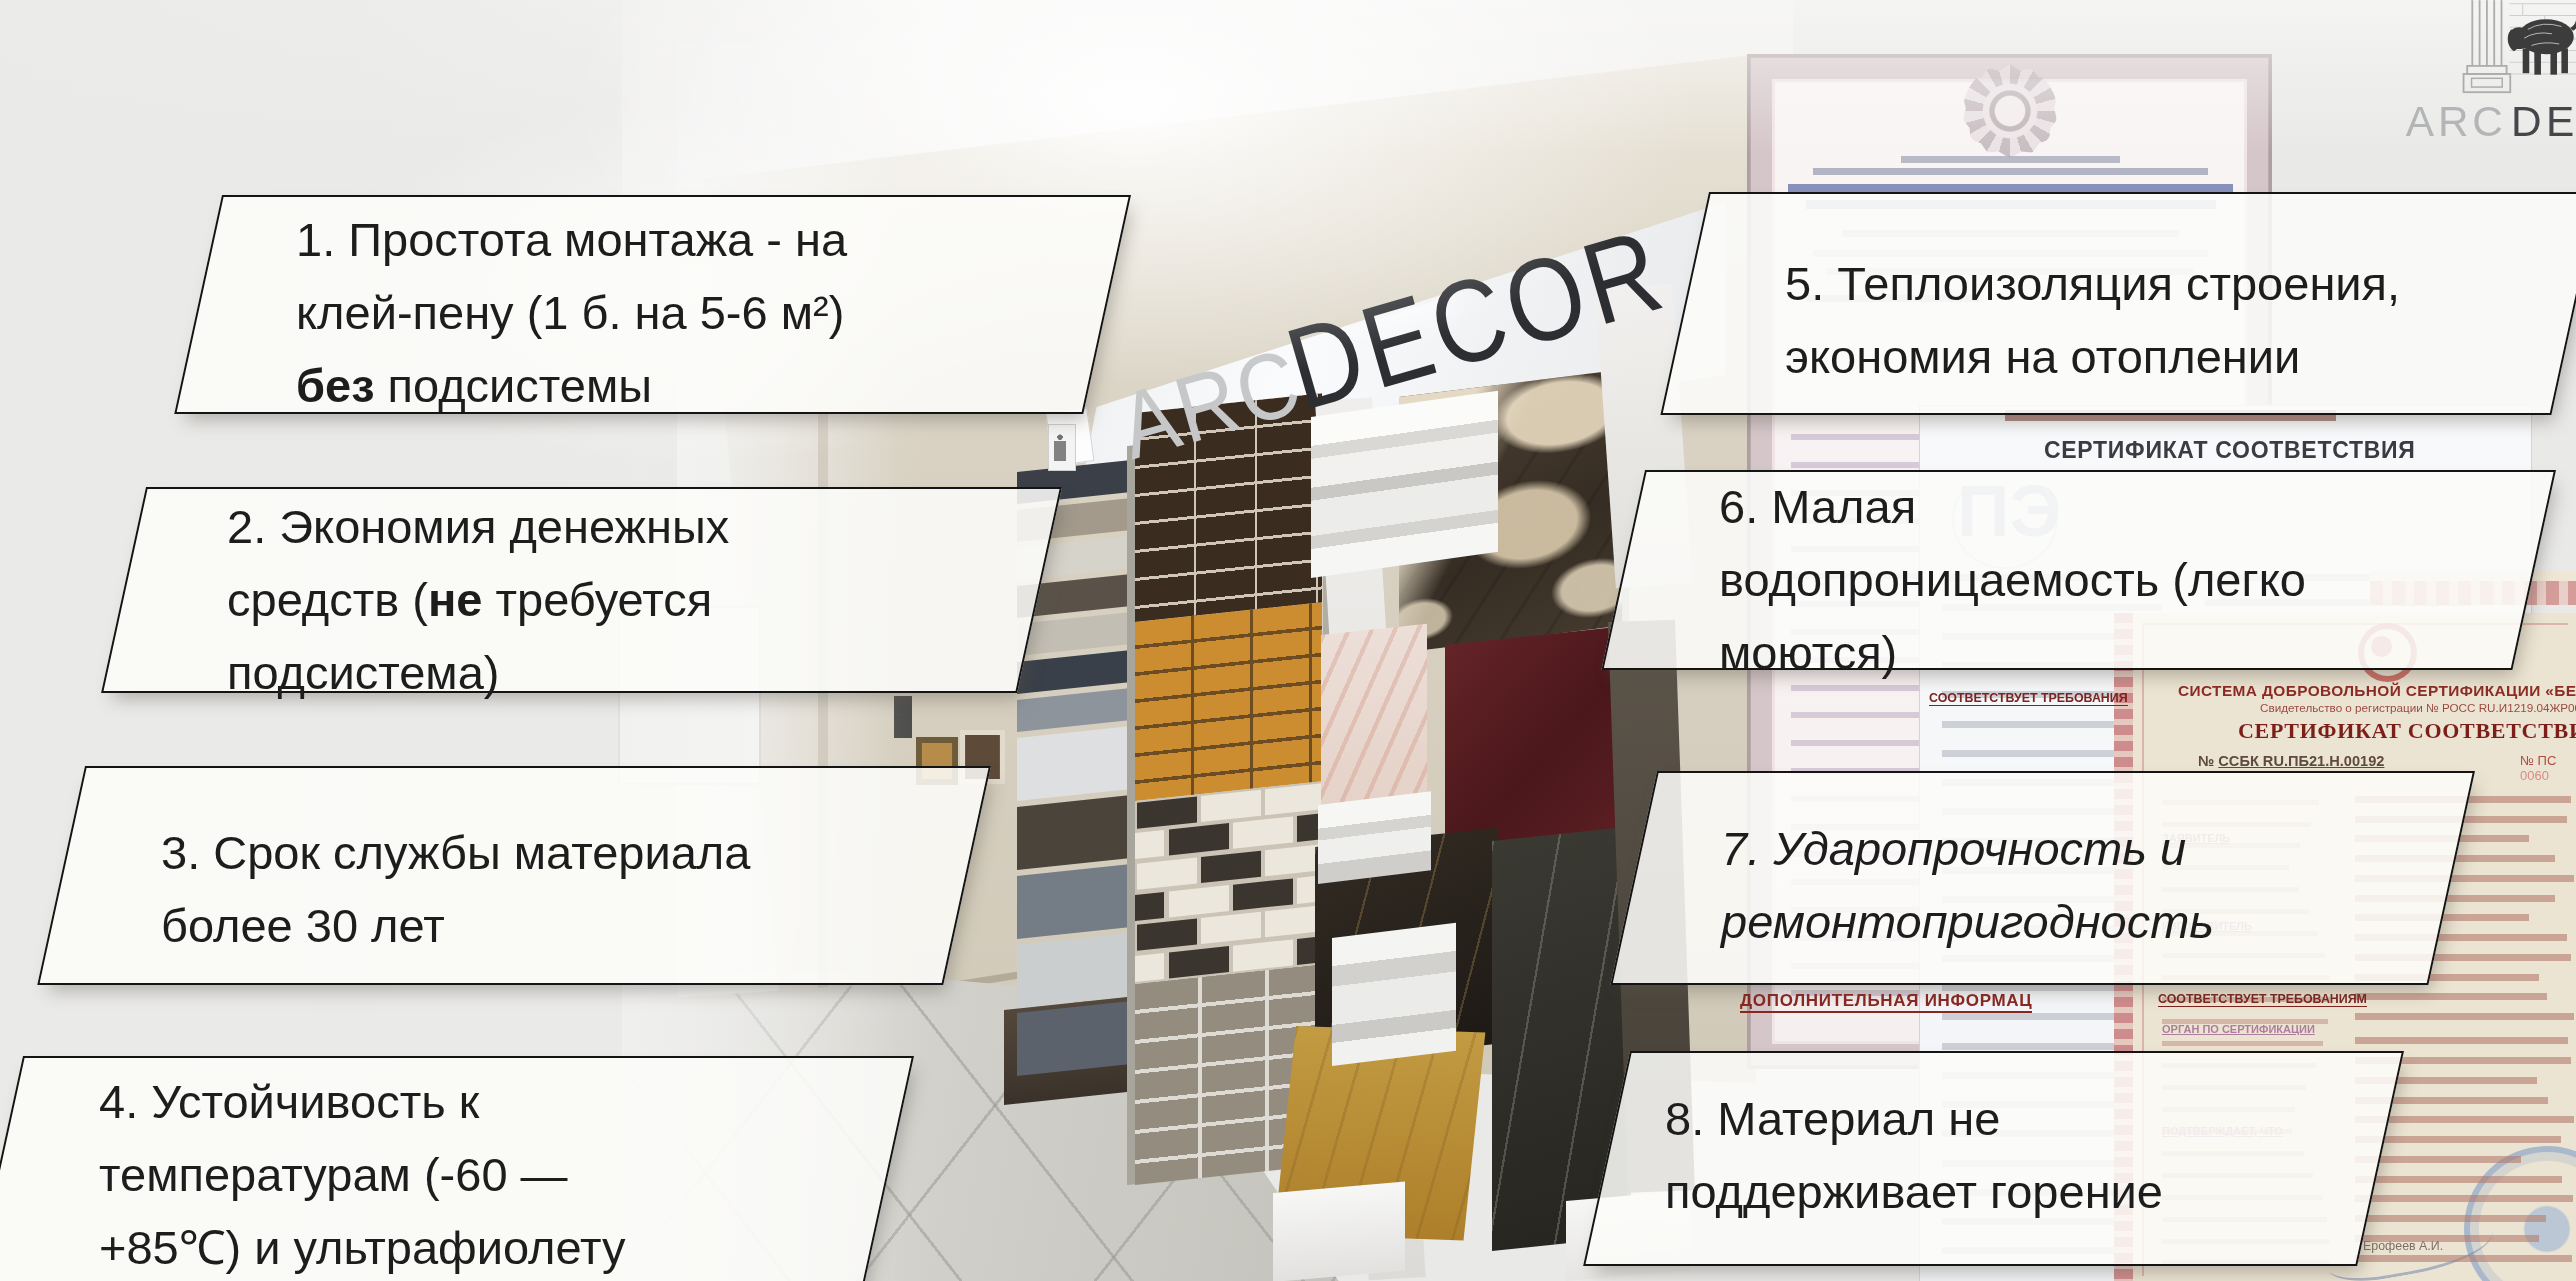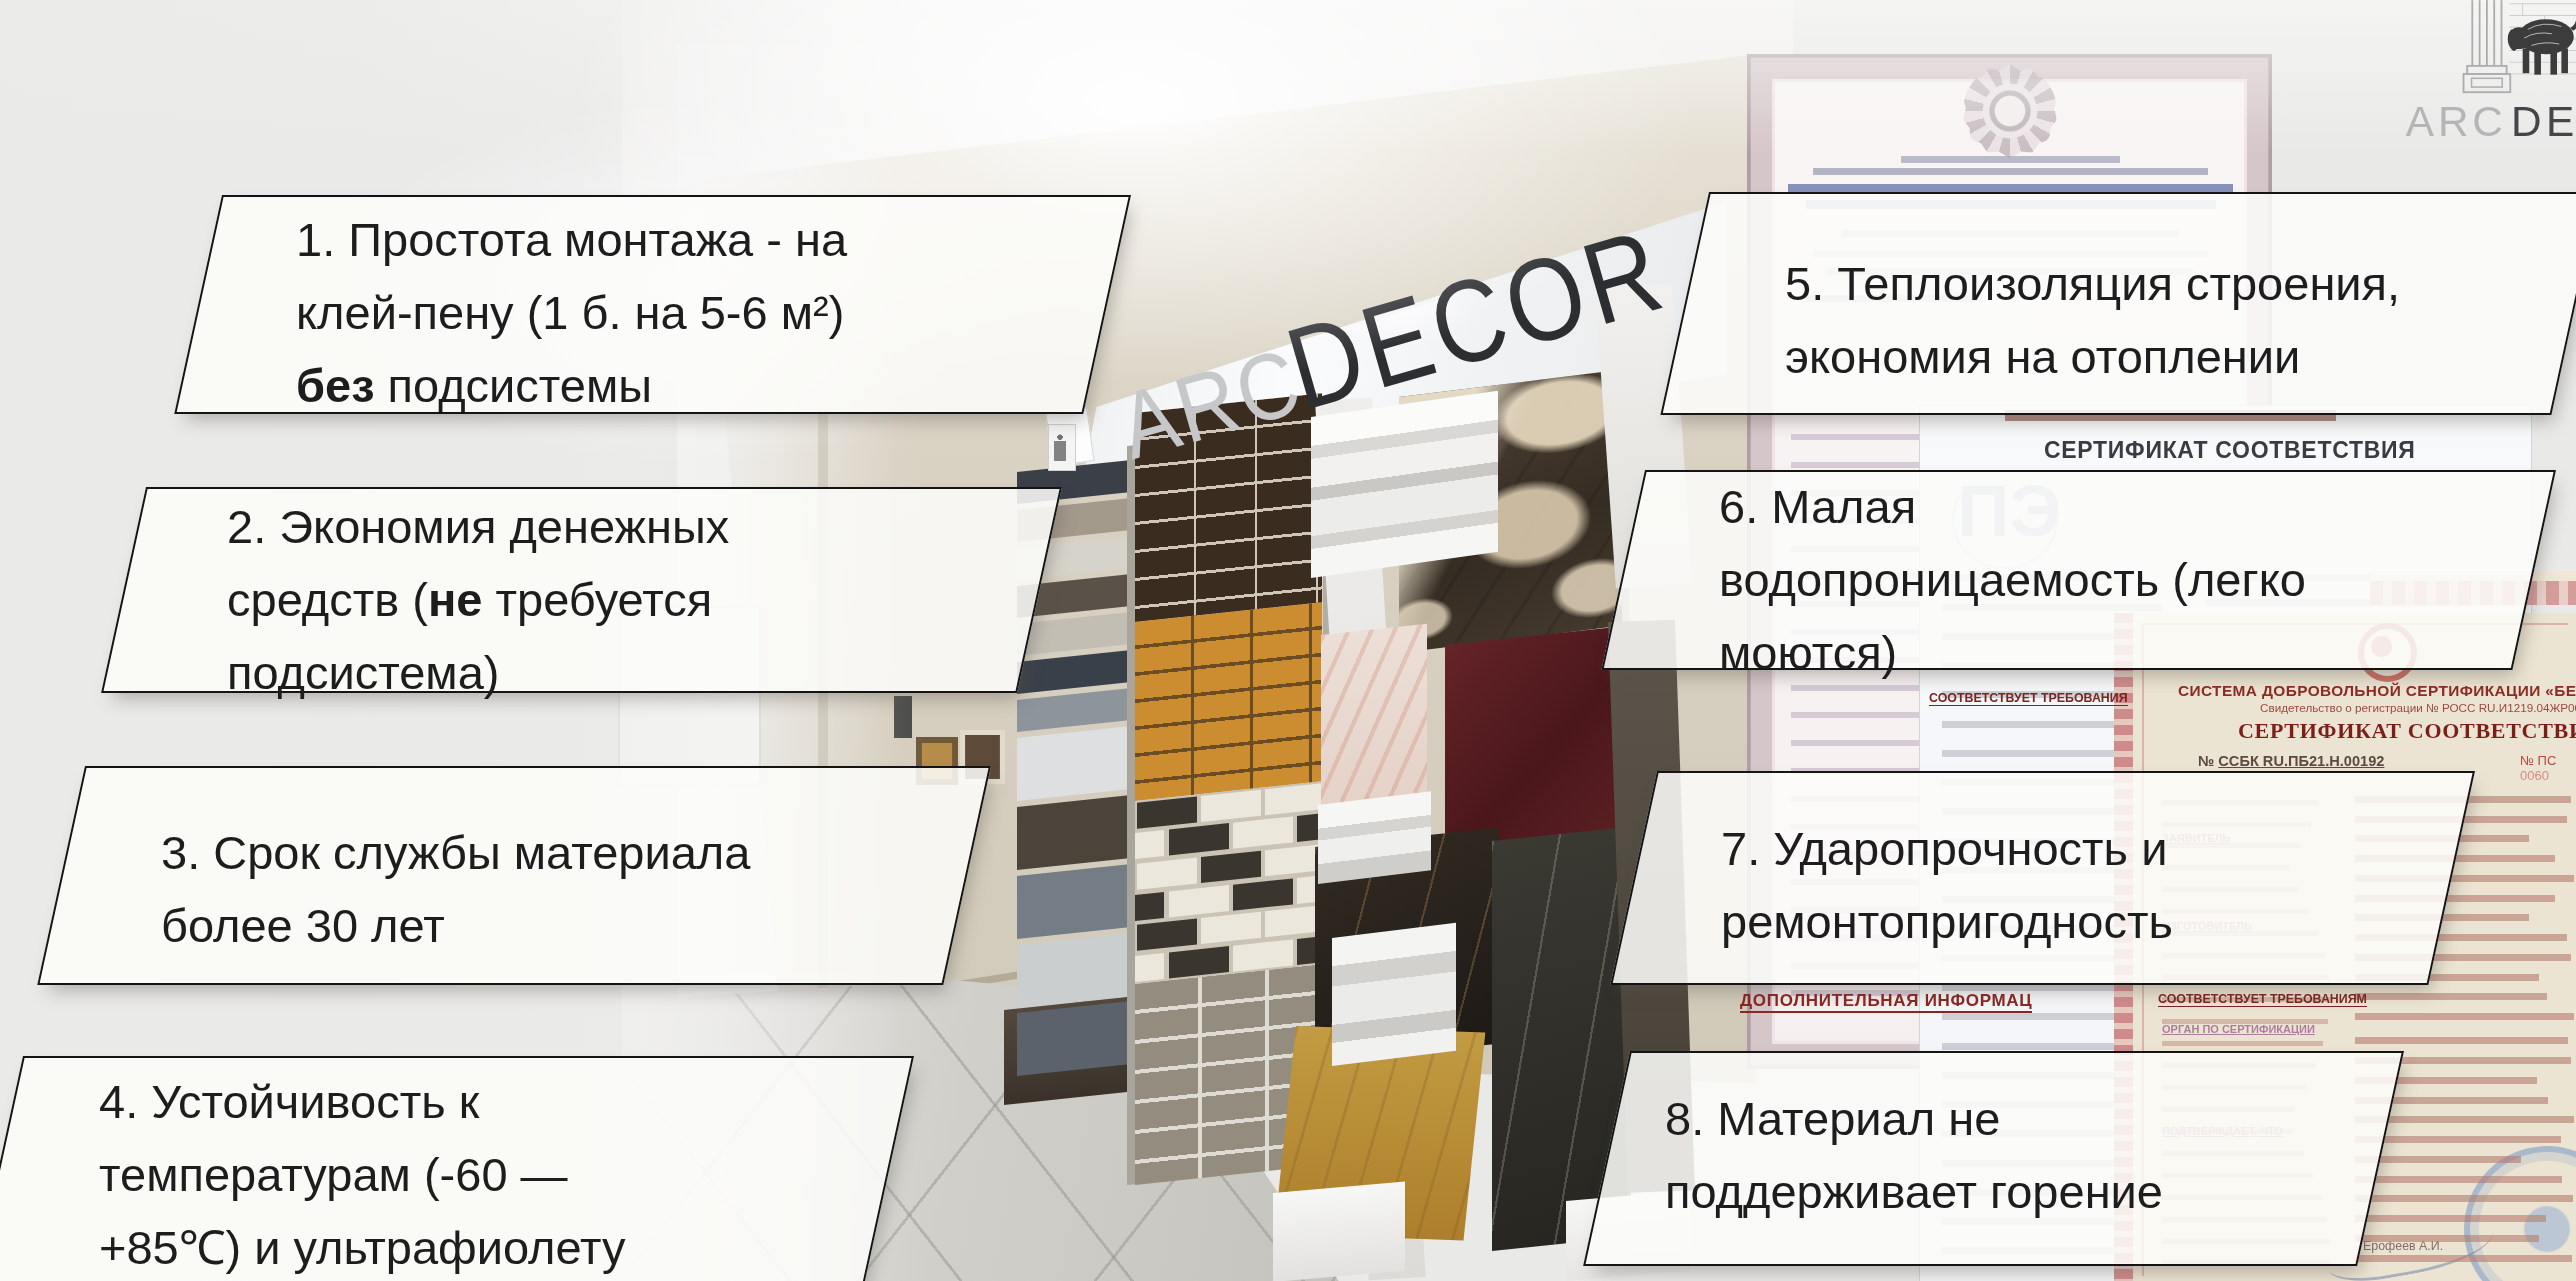--- a/index.html
+++ b/index.html
@@ -398,7 +398,7 @@
 <div class="ptxt" style="left:99px;top:1065px;">4. Устойчивость к<br>температурам (-60 —<br>+85℃) и ультрафиолету</div>
 <div class="ptxt" style="left:1785px;top:247px;">5. Теплоизоляция строения,<br>экономия на отоплении</div>
 <div class="ptxt" style="left:1719px;top:470px;">6. Малая<br>водопроницаемость (легко<br>моются)</div>
-<div class="ptxt" style="left:1721px;top:812px;">7. Ударопрочность и<br>ремонтопригодность</div>
+<div class="ptxt" style="left:1721px;top:812px;font-style:italic;">7. Ударопрочность и<br>ремонтопригодность</div>
 <div class="ptxt" style="left:1665px;top:1082px;">8. Материал не<br>поддерживает горение</div>
 
 

